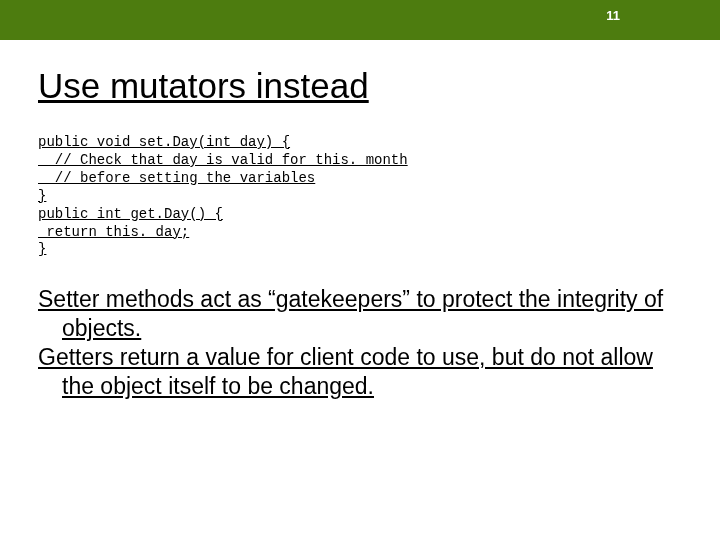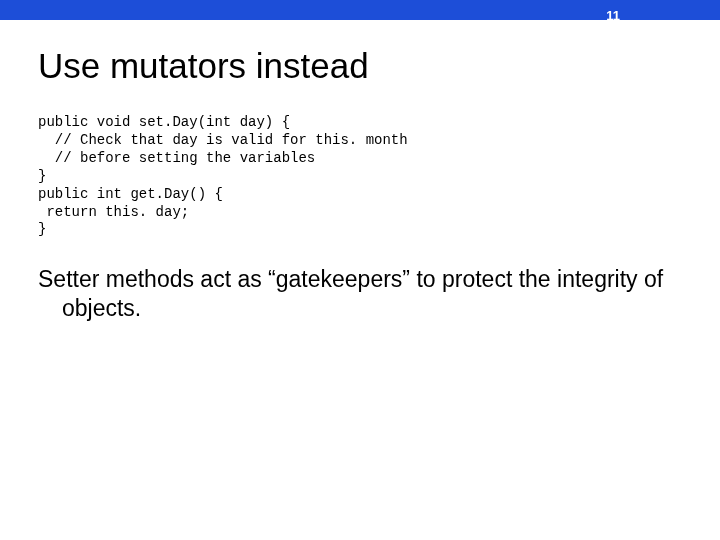--- a/index.html
+++ b/index.html
@@ -16,8 +16,8 @@
     }
     .header-bar {
       width: 100%;
-      height: 20px;
-      background: #1d4ed8;
+      height: 40px;
+      background: #4d7c0f;
       position: relative;
     }
     .page-number {

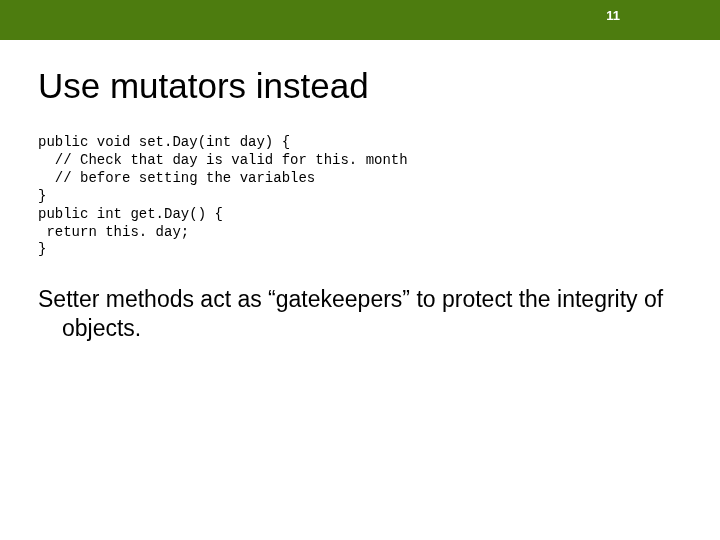--- a/index.html
+++ b/index.html
@@ -30,6 +30,7 @@
     }
     .content {
       padding: 20px 38px 0 38px;
+      text-decoration: underline;
     }
     .title {
       font-size: 35px;

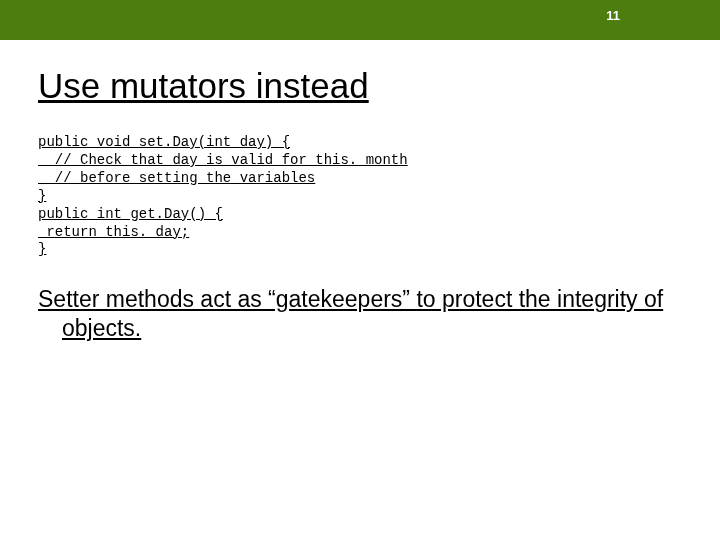--- a/index.html
+++ b/index.html
@@ -78,6 +78,7 @@
 
   <div class="body-text">
     <p>Setter methods act as “gatekeepers” to protect the integrity of objects.</p>
+    <p>Getters return a value for client code to use, but do not allow the object itself to be changed.</p>
   </div>
 </div>
 

